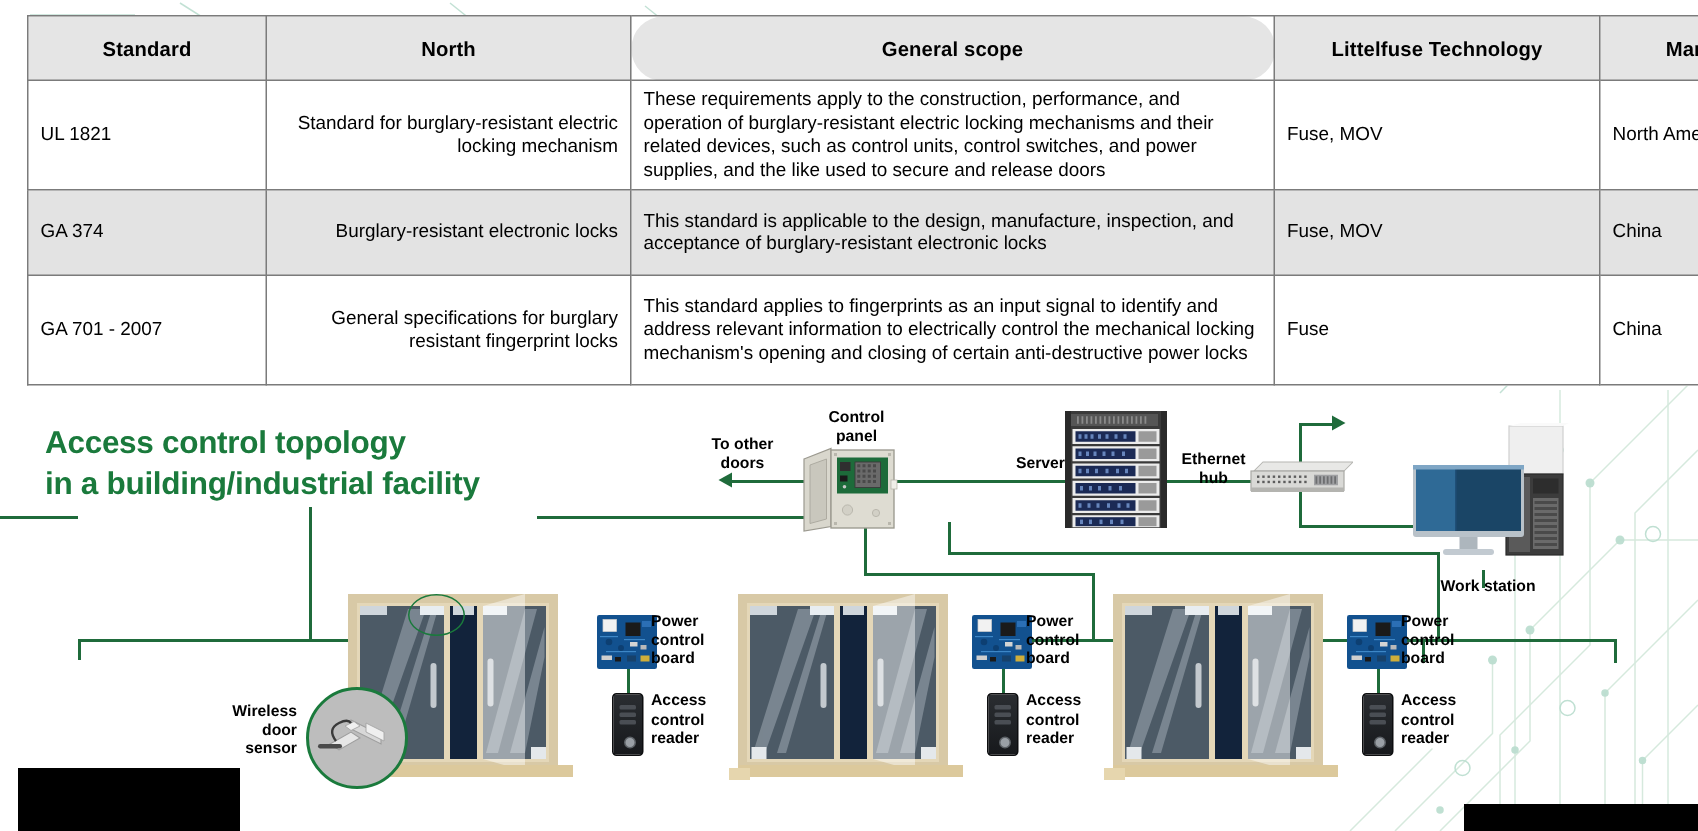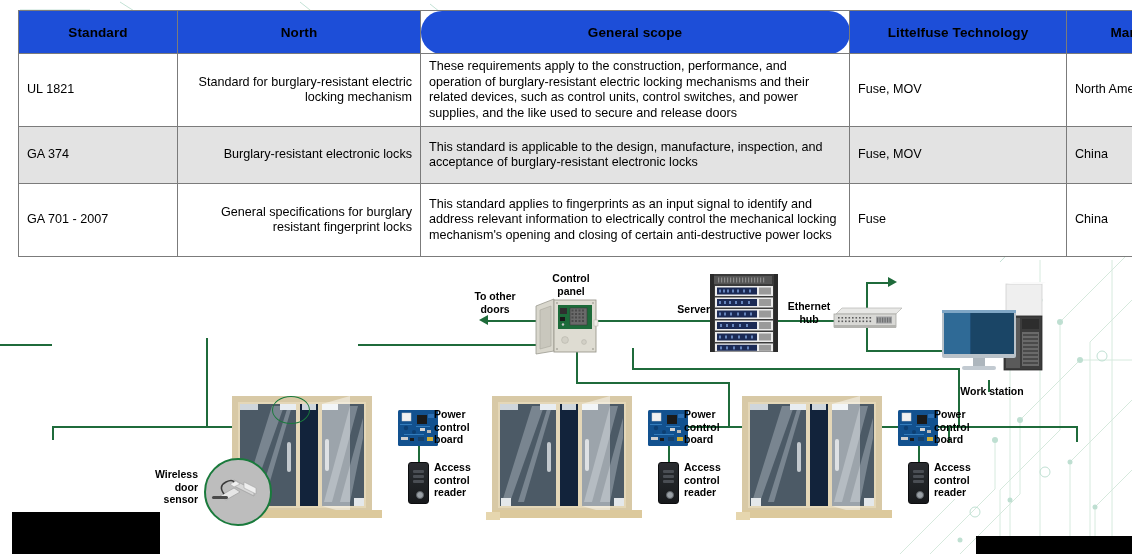--- a/index.html
+++ b/index.html
@@ -13,7 +13,7 @@
   .table-wrap{position:absolute;left:18px;top:10px;width:1096px;z-index:3;}
   table.std{border-collapse:collapse;width:1096px;table-layout:fixed;background:#fff;}
   table.std th,table.std td{border:1px solid #7b7b7b;vertical-align:middle;padding:5px 8px;}
-  table.std th{background:#1d4ed8;text-align:center;font-size:13.5px;font-weight:bold;color:#000;
+  table.std th{background:#e5e5e5;text-align:center;font-size:13.5px;font-weight:bold;color:#000;
                height:32px;letter-spacing:.1px;}
   table.std td{font-size:12.6px;color:#000;line-height:15.5px;}
   tr.row-alt td{background:#e3e3e3;}

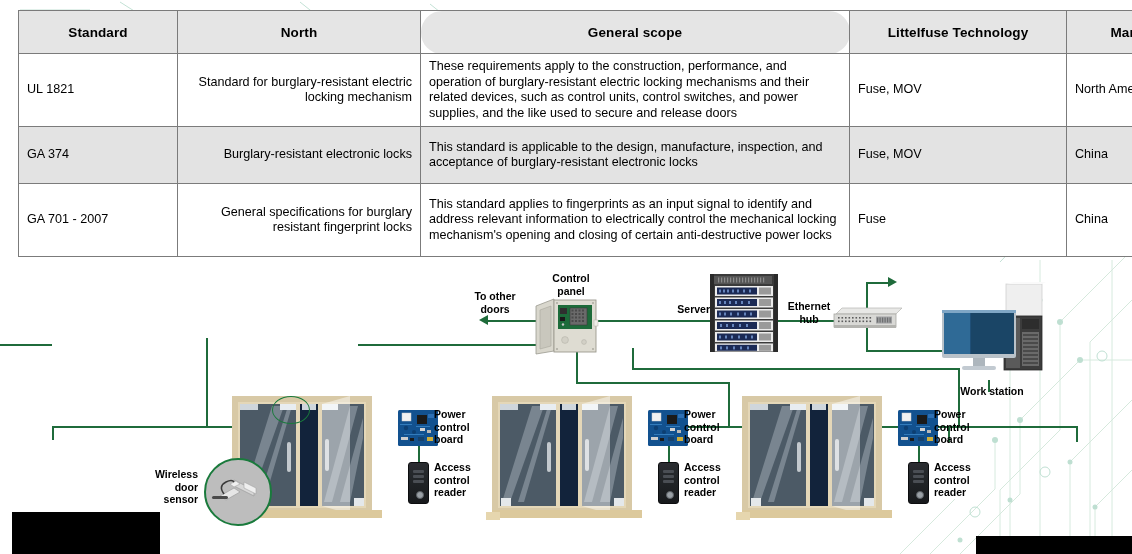--- a/index.html
+++ b/index.html
@@ -155,6 +155,10 @@
 
   <div class="diagram">
 
+    <div class="diag-title">
+      <div>Access control topology</div>
+      <div>in a building/industrial facility</div>
+    </div>
 
     <div class="wire h" style="left:488px;top:58px;width:58px;"></div>
     <div class="arrow-l" style="left:479px;top:53px;"></div>

